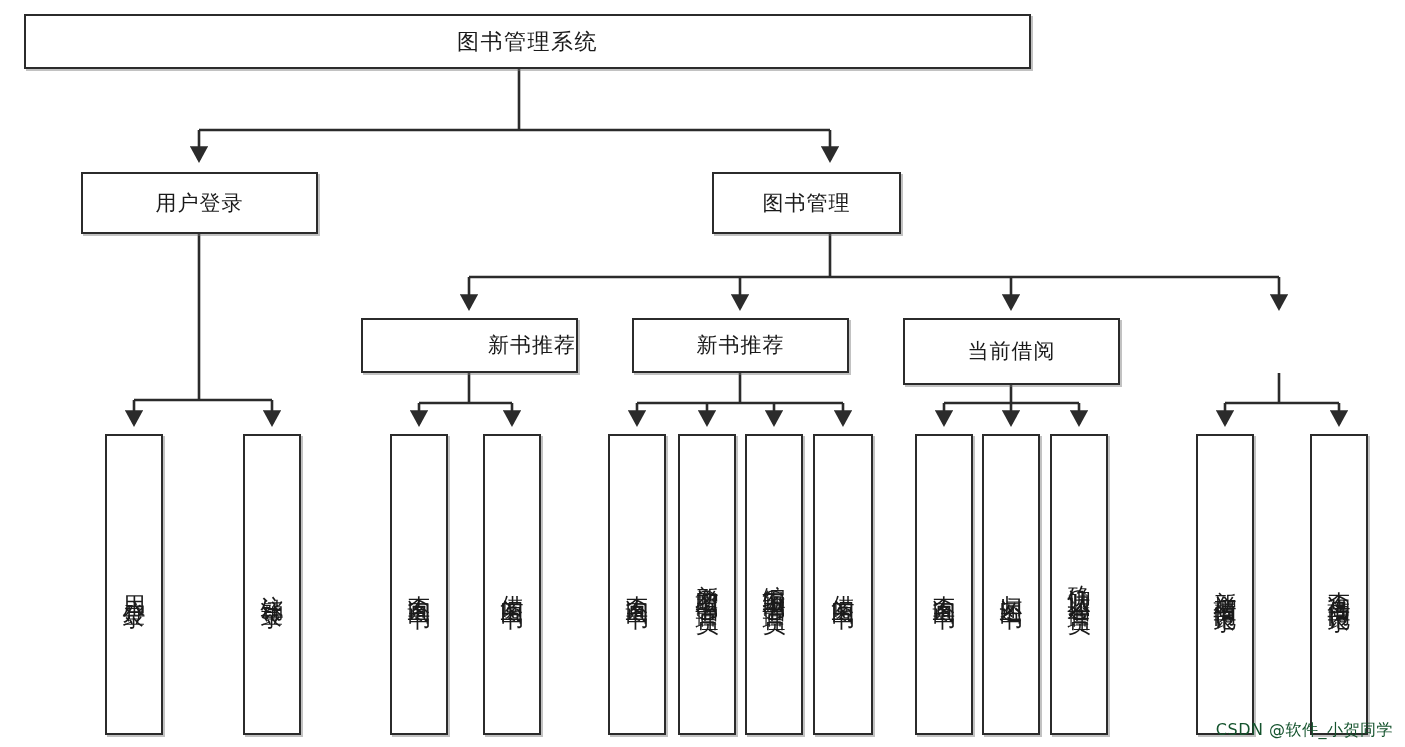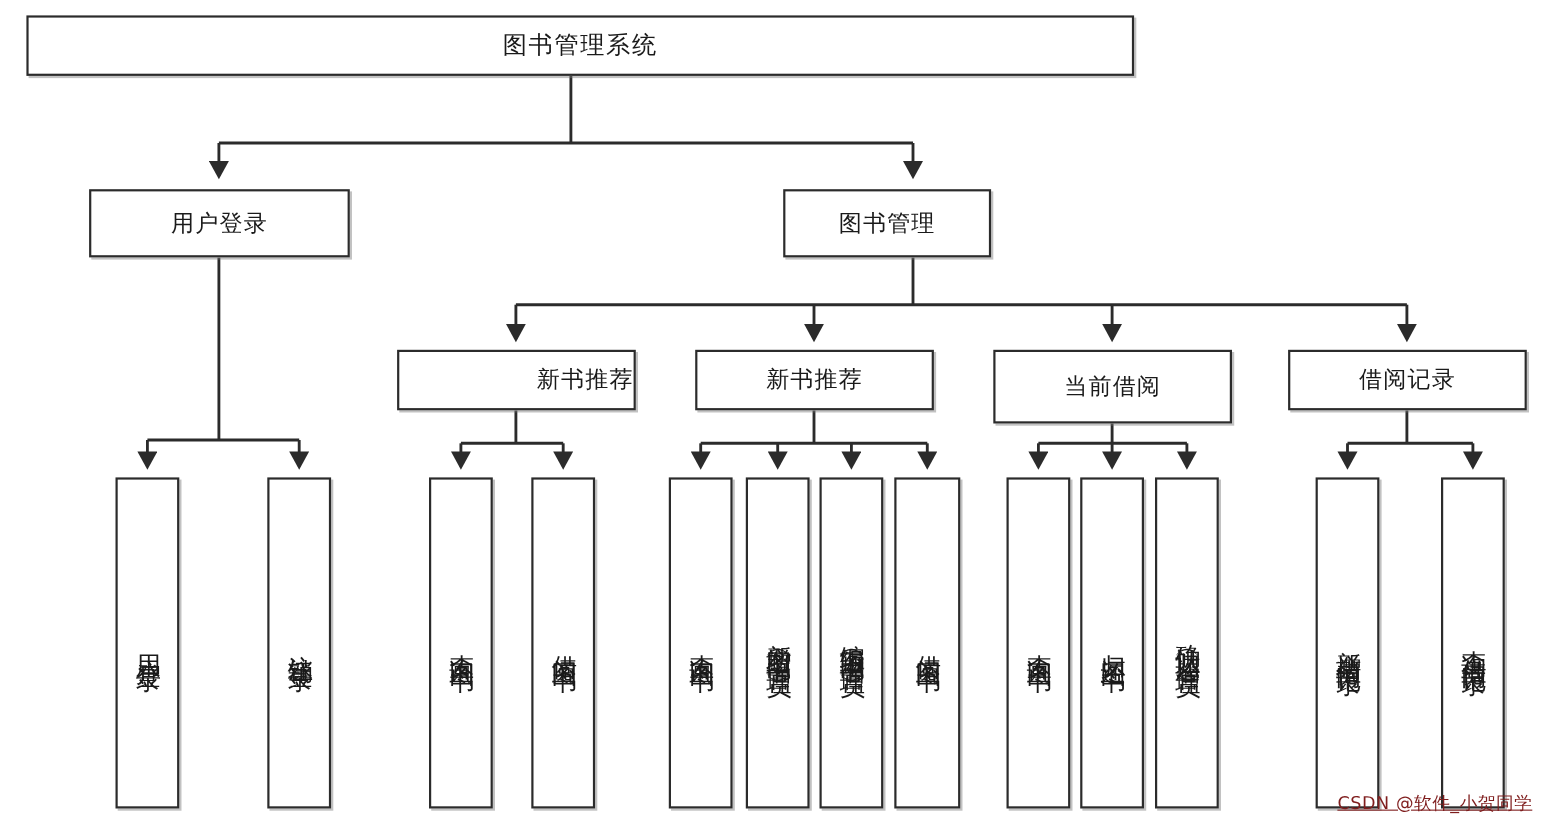--- a/index.html
+++ b/index.html
@@ -151,9 +151,6 @@
   <div class="node h-node shadow" style="left: 903px; top: 318px; width: 217px; height: 67px;">
     <span class="node-label">当前借阅</span>
   </div>
-  <div class="node h-node shadow" style="left: 1171px; top: 318px; width: 217px; height: 55px;">
-    <span class="node-label">借阅记录</span>
-  </div>
 
   <div class="node v-node shadow" style="left: 105px; top: 434px; width: 58px; height: 301px;">
     <span class="node-label">用户登录</span>

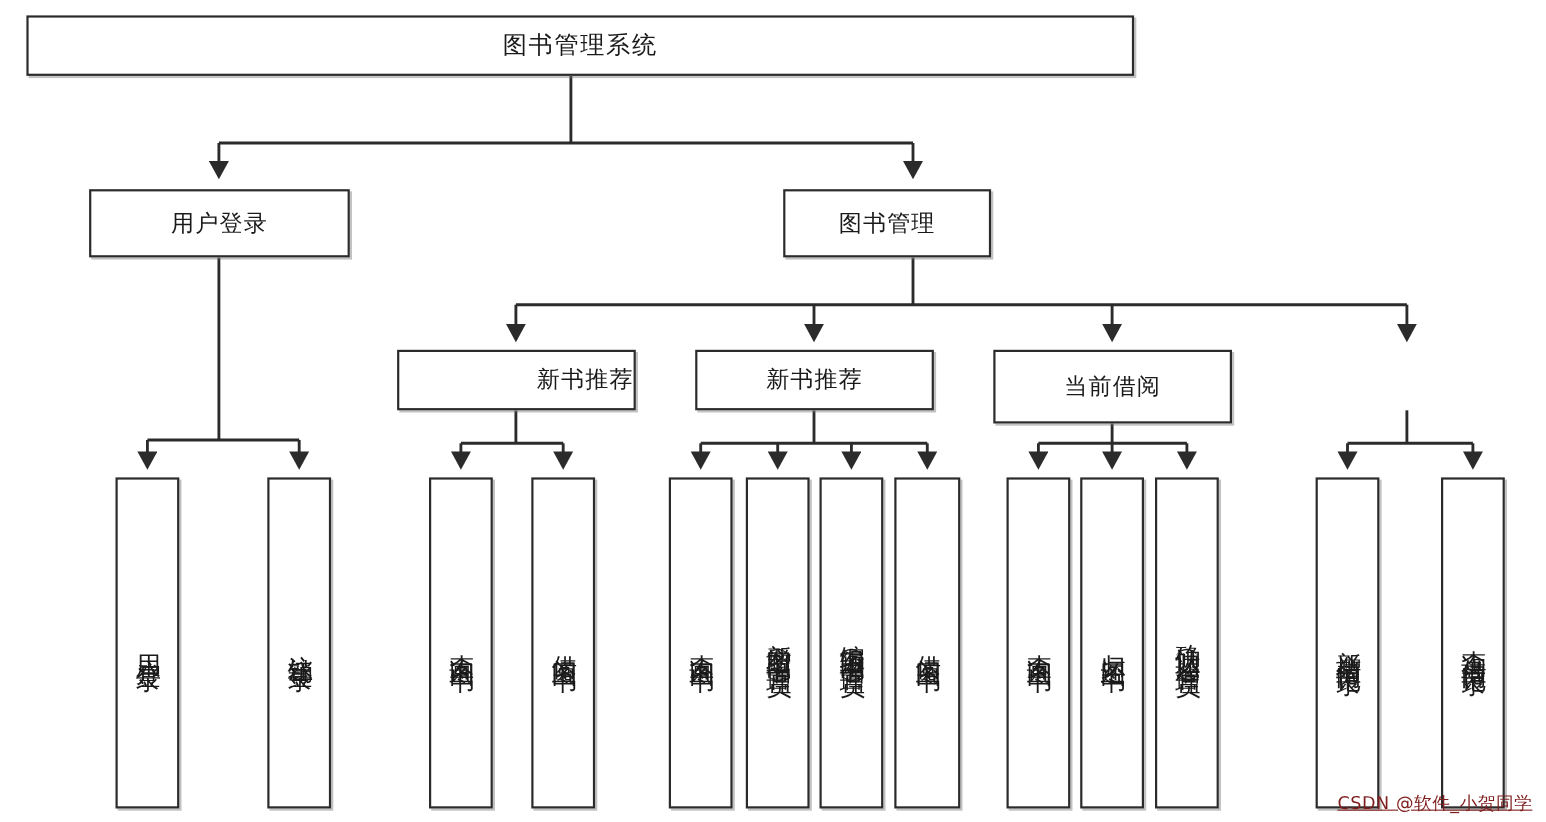--- a/index.html
+++ b/index.html
@@ -70,10 +70,9 @@
     right: 12px;
     bottom: 6px;
     font-size: 16px;
-    color: #7f1d1d;
+    color: #14532d;
     letter-spacing: 0.5px;
     white-space: nowrap;
-    text-decoration: underline;
   }
 </style>
 </head>

